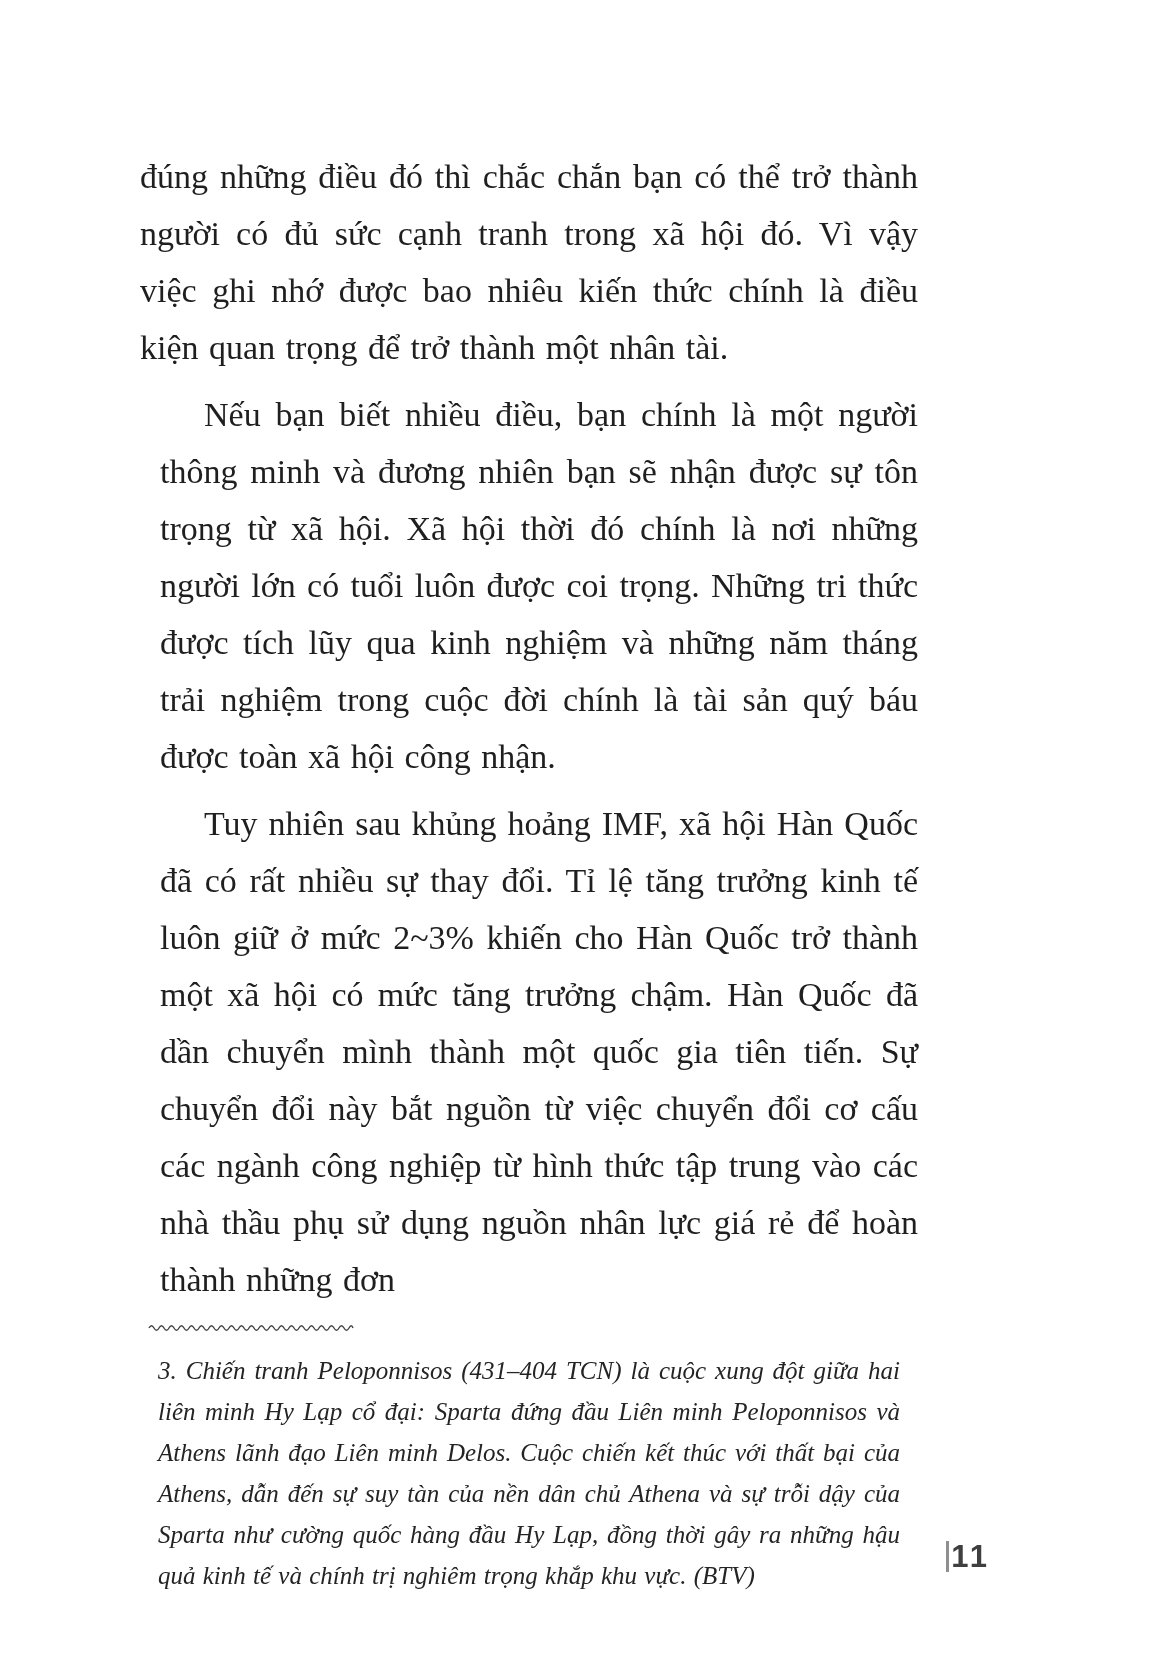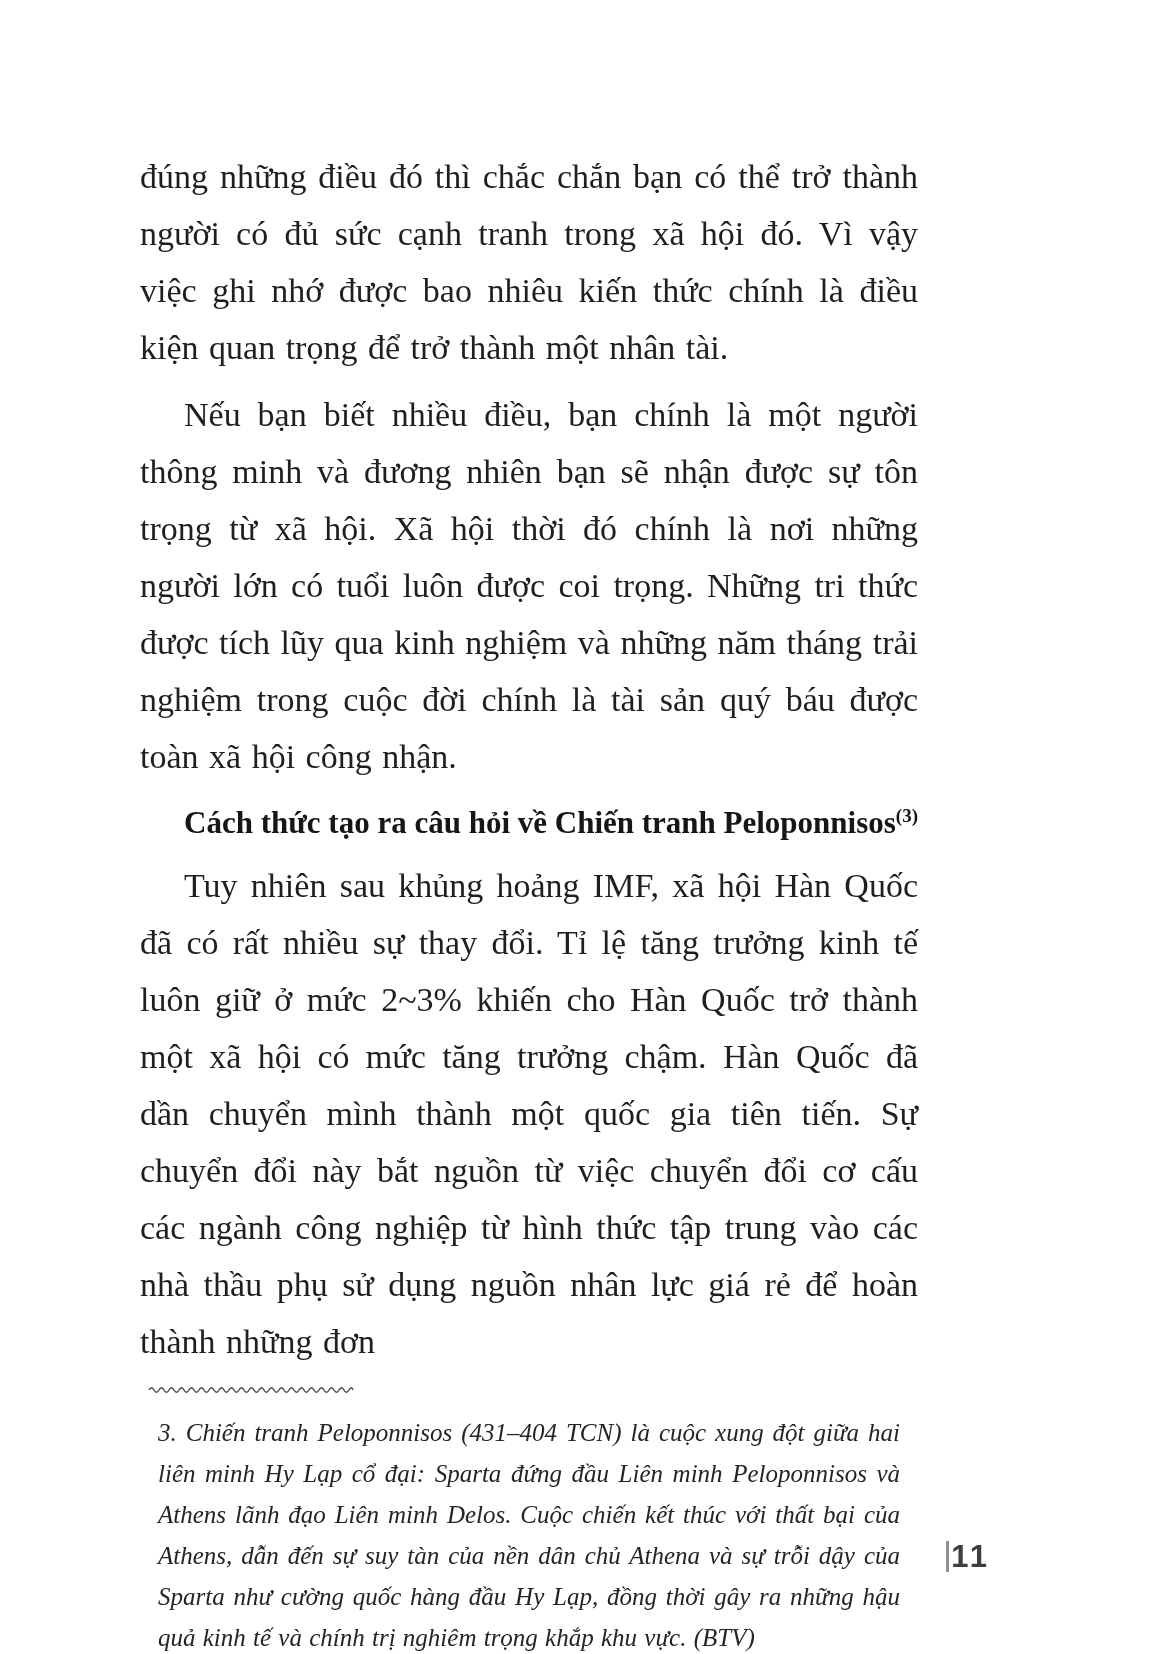--- a/index.html
+++ b/index.html
@@ -32,6 +32,7 @@
   }
   .body-para.indent {
     text-indent: 44px;
+    margin-left: 20px;
   }
   .section-heading {
     margin: 16px 0 12px 0;

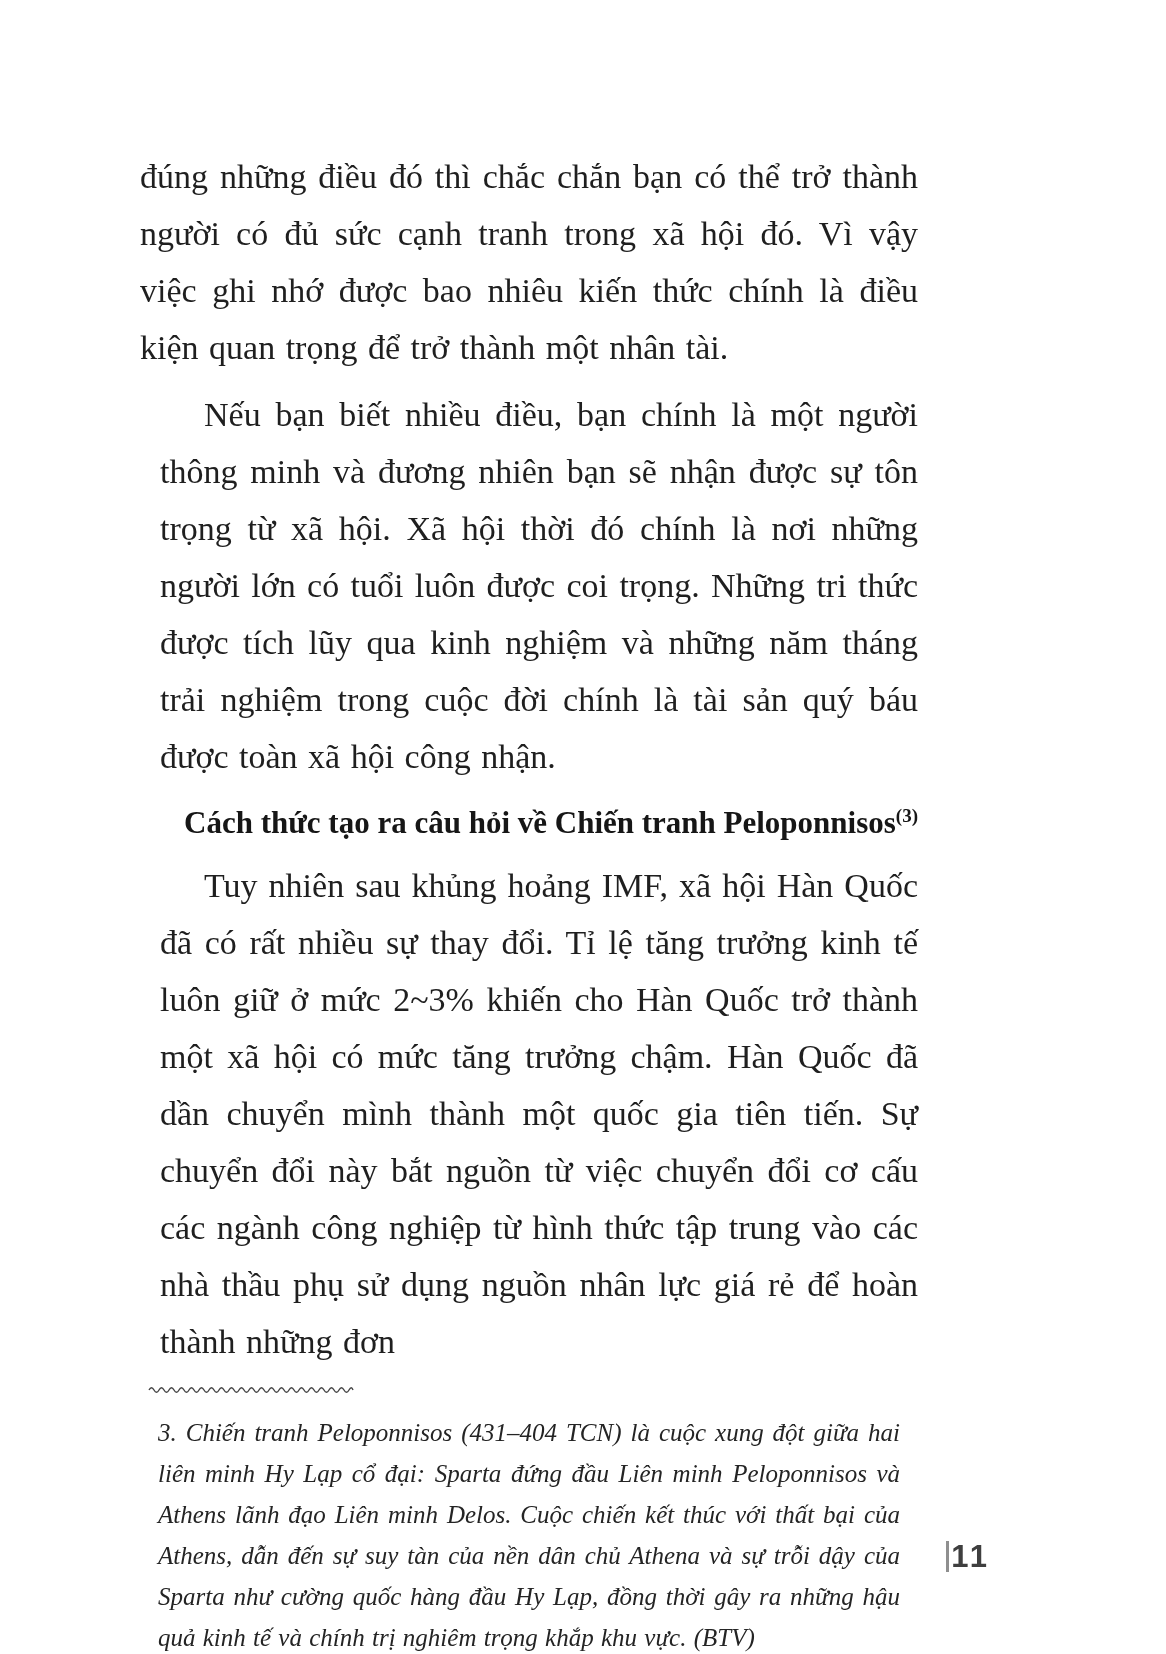--- a/index.html
+++ b/index.html
@@ -97,7 +97,6 @@
 
     <p class="body-para indent">Nếu bạn biết nhiều điều, bạn chính là một người thông minh và đương nhiên bạn sẽ nhận được sự tôn trọng từ xã hội. Xã hội thời đó chính là nơi những người lớn có tuổi luôn được coi trọng. Những tri thức được tích lũy qua kinh nghiệm và những năm tháng trải nghiệm trong cuộc đời chính là tài sản quý báu được toàn xã hội công nhận.</p>
 
-    <h2 class="section-heading"><span>Cách thức tạo ra câu hỏi về Chiến tranh Peloponnisos</span><sup>(3)</sup></h2>
 
     <p class="body-para indent">Tuy nhiên sau khủng hoảng IMF, xã hội Hàn Quốc đã có rất nhiều sự thay đổi. Tỉ lệ tăng trưởng kinh tế luôn giữ ở mức 2~3% khiến cho Hàn Quốc trở thành một xã hội có mức tăng trưởng chậm. Hàn Quốc đã dần chuyển mình thành một quốc gia tiên tiến. Sự chuyển đổi này bắt nguồn từ việc chuyển đổi cơ cấu các ngành công nghiệp từ hình thức tập trung vào các nhà thầu phụ sử dụng nguồn nhân lực giá rẻ để hoàn thành những đơn</p>
 

